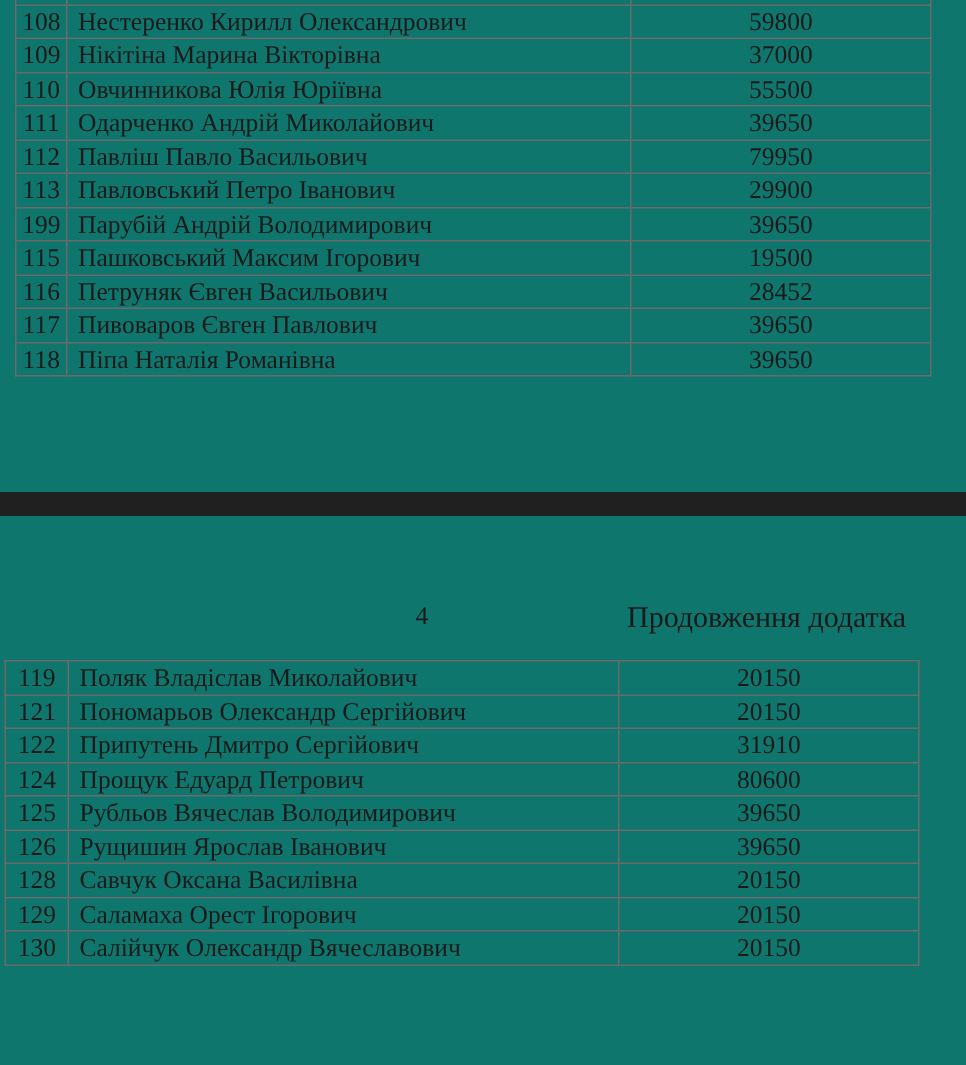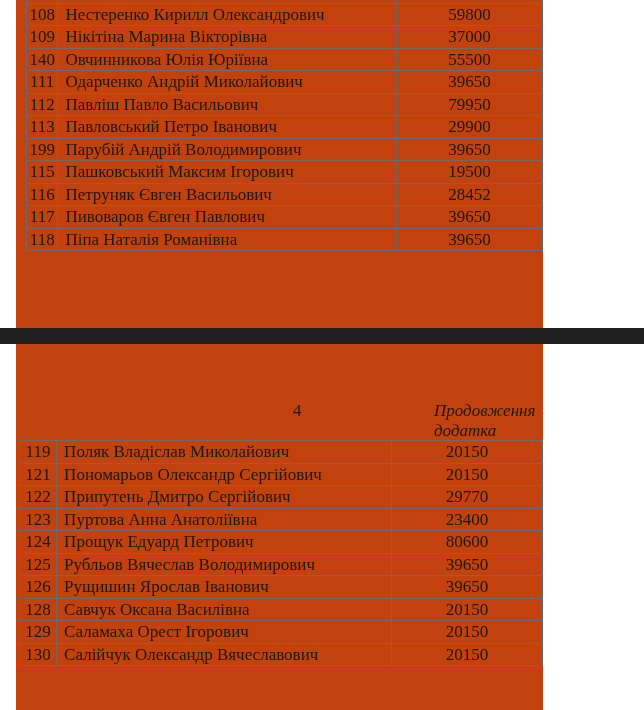--- a/index.html
+++ b/index.html
@@ -17,9 +17,9 @@
     }
     .page {
       position: absolute;
-      left: 16px;
-      width: 527px;
-      background: #c2410c;
+      left: 0;
+      width: 644px;
+      background: #0f766e;
     }
     .page-top { top: 0; height: 328px; }
     .page-bottom { top: 344px; height: 366px; }

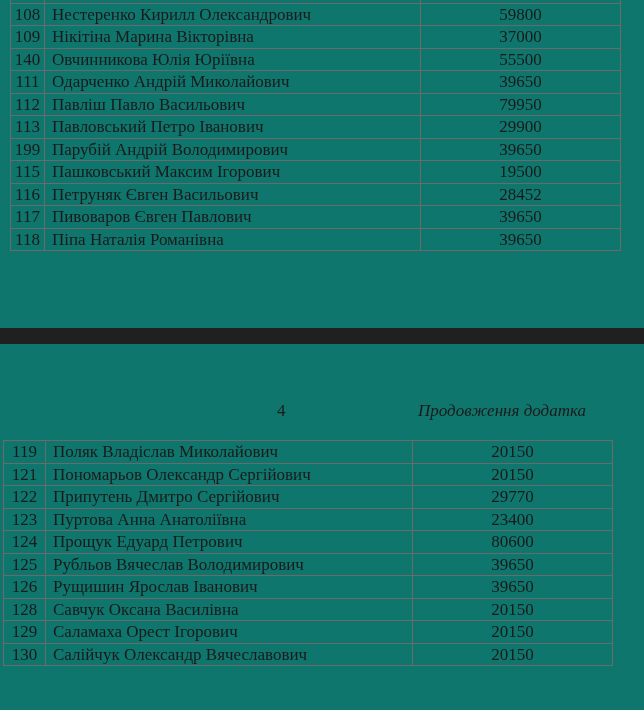--- a/index.html
+++ b/index.html
@@ -114,7 +114,7 @@
         <td class="amount">37000</td>
       </tr>
       <tr>
-        <td class="num">140</td>
+        <td class="num">110</td>
         <td class="name">Овчинникова Юлія Юріївна</td>
         <td class="amount">55500</td>
       </tr>

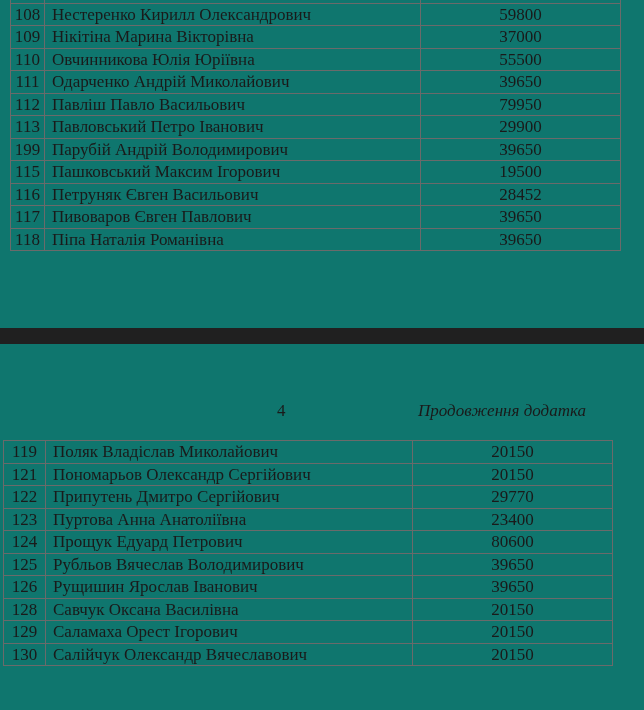--- a/index.html
+++ b/index.html
@@ -83,8 +83,7 @@
       position: absolute;
       left: 418px;
       top: 57px;
-      font-size: 17px;
-      font-style: italic;
+      font-size: 20px;
     }
   </style>
 </head>

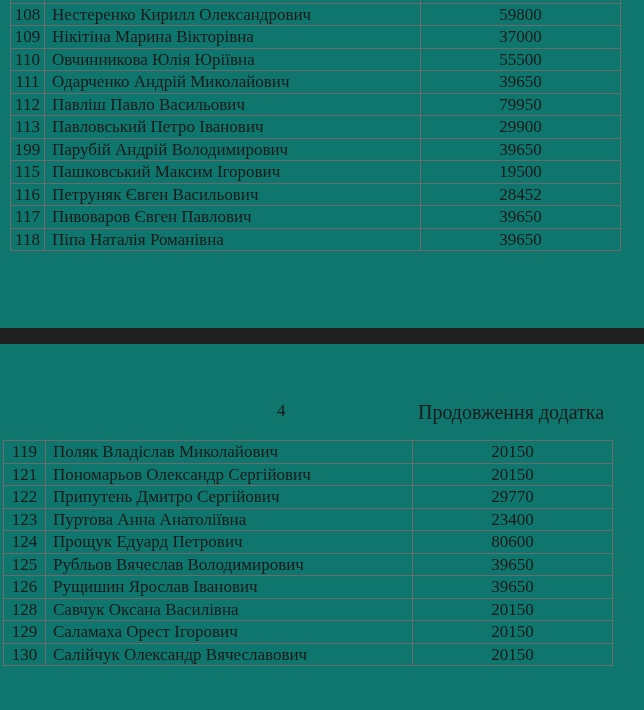--- a/index.html
+++ b/index.html
@@ -187,7 +187,7 @@
       <tr>
         <td class="num">122</td>
         <td class="name">Припутень Дмитро Сергійович</td>
-        <td class="amount">29770</td>
+        <td class="amount">31910</td>
       </tr>
       <tr>
         <td class="num">123</td>

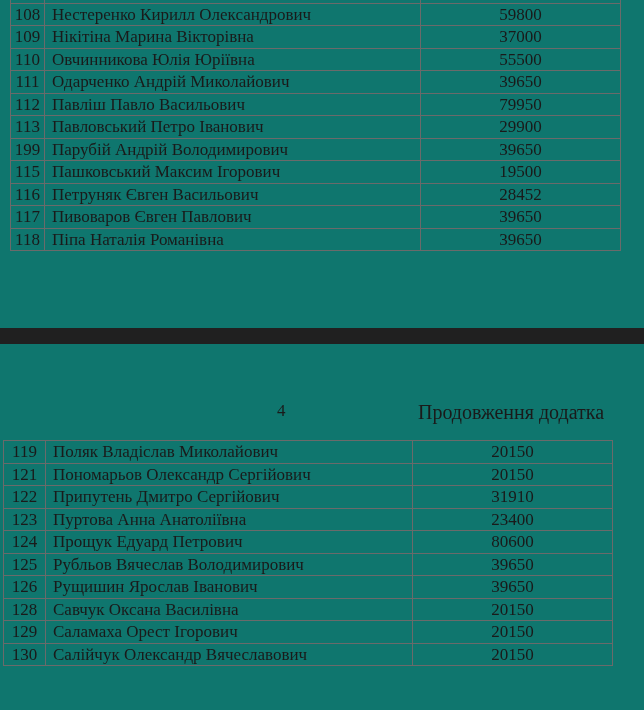--- a/index.html
+++ b/index.html
@@ -190,11 +190,6 @@
         <td class="amount">31910</td>
       </tr>
       <tr>
-        <td class="num">123</td>
-        <td class="name">Пуртова Анна Анатоліївна</td>
-        <td class="amount">23400</td>
-      </tr>
-      <tr>
         <td class="num">124</td>
         <td class="name">Прощук Едуард Петрович</td>
         <td class="amount">80600</td>

